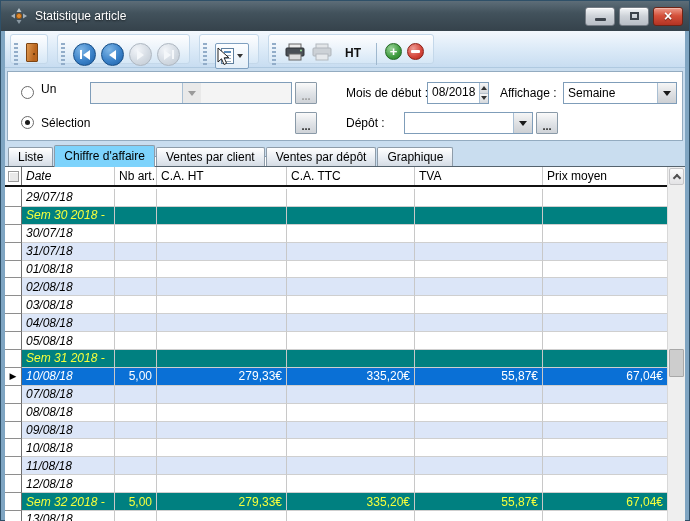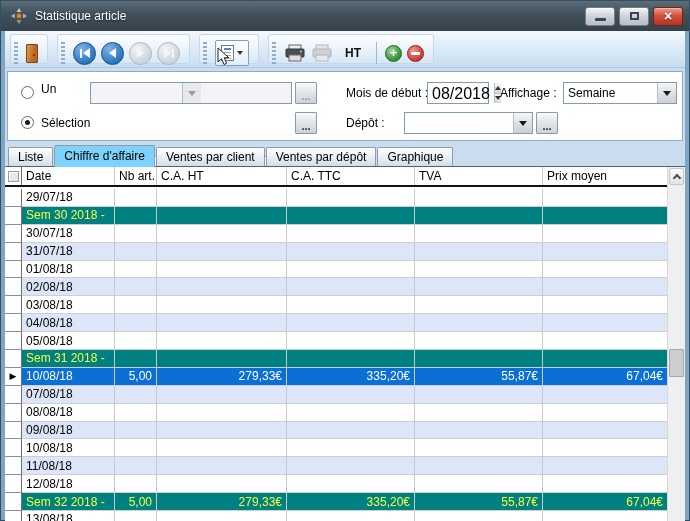--- a/index.html
+++ b/index.html
@@ -29,7 +29,7 @@
   
   .toolbar{height:37px;background:linear-gradient(#F3F8FD,#DAE9F7 55%,#C8DDF1);
     border-bottom:1px solid #AFC9E0;display:flex;align-items:center;gap:9px;padding-left:5px;position:relative;}
-  .tgroup{display:flex;align-items:center;height:30px;padding:8px 9px 0 3px;border-radius:3px;gap:5px;
+  .tgroup{display:flex;height:30px;padding:8px 9px 0 3px;border-radius:3px;gap:5px;
     background:linear-gradient(#FEFEFF,#E9F2FA 55%,#D6E7F6);border:1px solid #C4D8EA;}
   .grip{width:4px;height:22px;background:repeating-linear-gradient(180deg,#92ADC9 0 2px,rgba(0,0,0,0) 2px 4px);margin-right:3px;}
   .door{width:12px;height:19px;background:linear-gradient(100deg,#E09A52,#B9651F 70%);border:1px solid #7D4413;border-radius:1px;position:relative;}

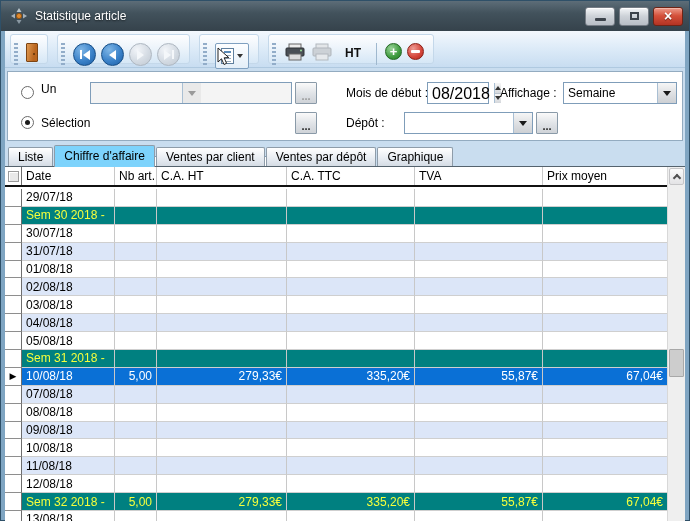--- a/index.html
+++ b/index.html
@@ -78,7 +78,7 @@
     font-weight:bold;font-size:11px;line-height:14px;color:#222;}
   .ellipsis.disabled{color:#9A9A9A;}
   .spinbox{position:absolute;height:22px;border:1px solid #7F9DB9;background:#fff;display:flex;}
-  .spinval{flex:1;padding:2px 4px;font-size:16px;}
+  .spinval{flex:1;padding:2px 4px;font-size:12px;}
   .spinarrows{width:13px;display:flex;flex-direction:column;border-left:1px solid #A9BFD3;}
   .sarr{flex:1;background:linear-gradient(#F6F6F6,#D5D8DC);display:flex;align-items:center;justify-content:center;border-bottom:1px solid #B9C2CC;}
   .sarr:last-child{border-bottom:none;}

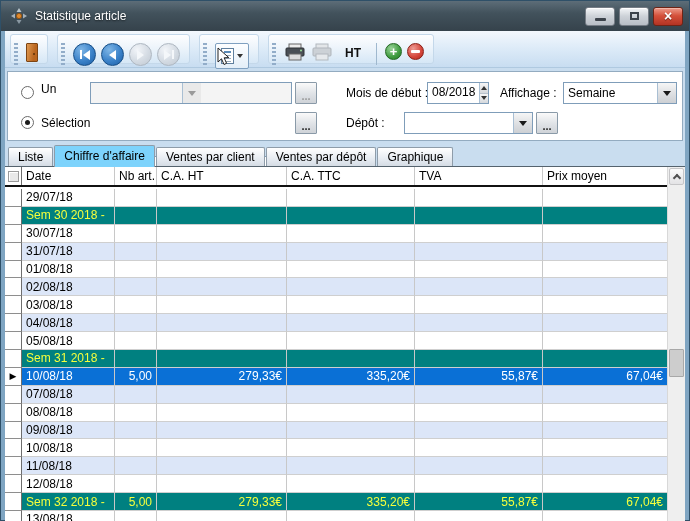--- a/index.html
+++ b/index.html
@@ -105,7 +105,7 @@
     justify-content:center;color:#000;font-size:9px;}
   .datec{padding-left:4px;}
   .valc{justify-content:flex-end;padding-right:4px;}
-  .w0{width:93px;} .w1{width:42px;} .w2{width:130px;} .w3{width:128px;} .w4{width:128px;} .w5{width:124px;border-right:none;}
+  .w0{width:93px;font-style:italic;} .w1{width:42px;} .w2{width:130px;} .w3{width:128px;} .w4{width:128px;} .w5{width:124px;border-right:none;}
   .trow.alt .cell:not(.rowhead){background:#DCE6F8;}
   .trow.week .cell:not(.rowhead){background:#008080;color:#F5FF3C;}
   .trow.sel .cell:not(.rowhead){background:#0A70D6;color:#fff;}

